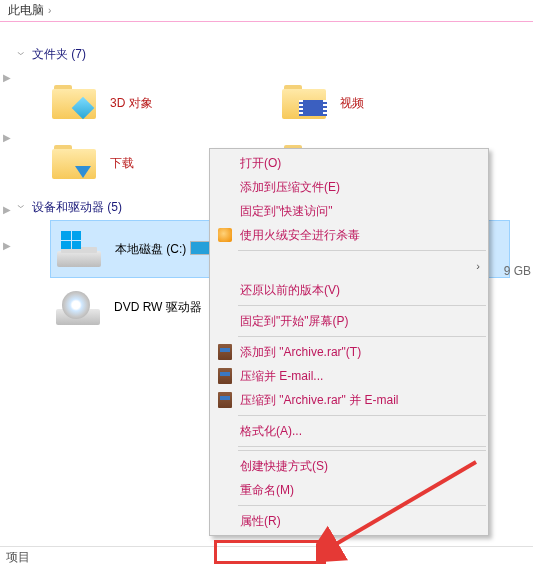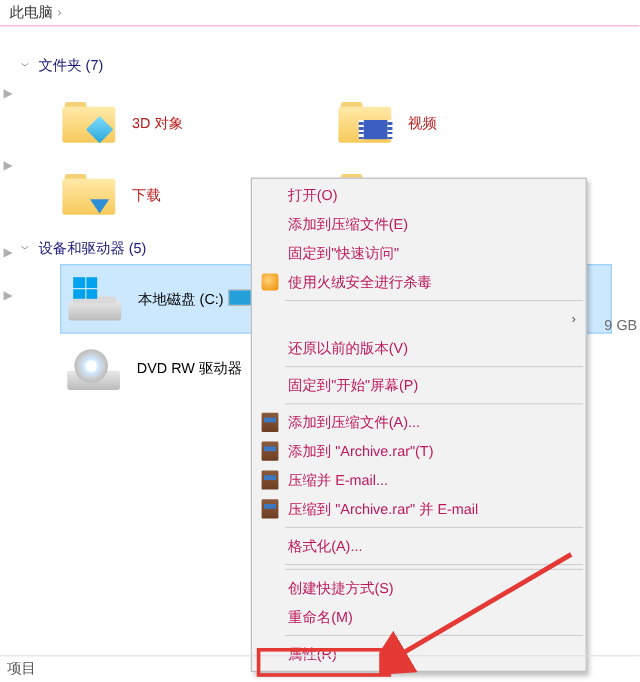--- a/index.html
+++ b/index.html
@@ -201,12 +201,6 @@
       <span class="mi-icon">
         <div class="rar"></div>
       </span>
-      <span class="mi-label">添加到压缩文件(A)...</span>
-    </div>
-    <div class="menu-item">
-      <span class="mi-icon">
-        <div class="rar"></div>
-      </span>
       <span class="mi-label">添加到 "Archive.rar"(T)</span>
     </div>
     <div class="menu-item">

